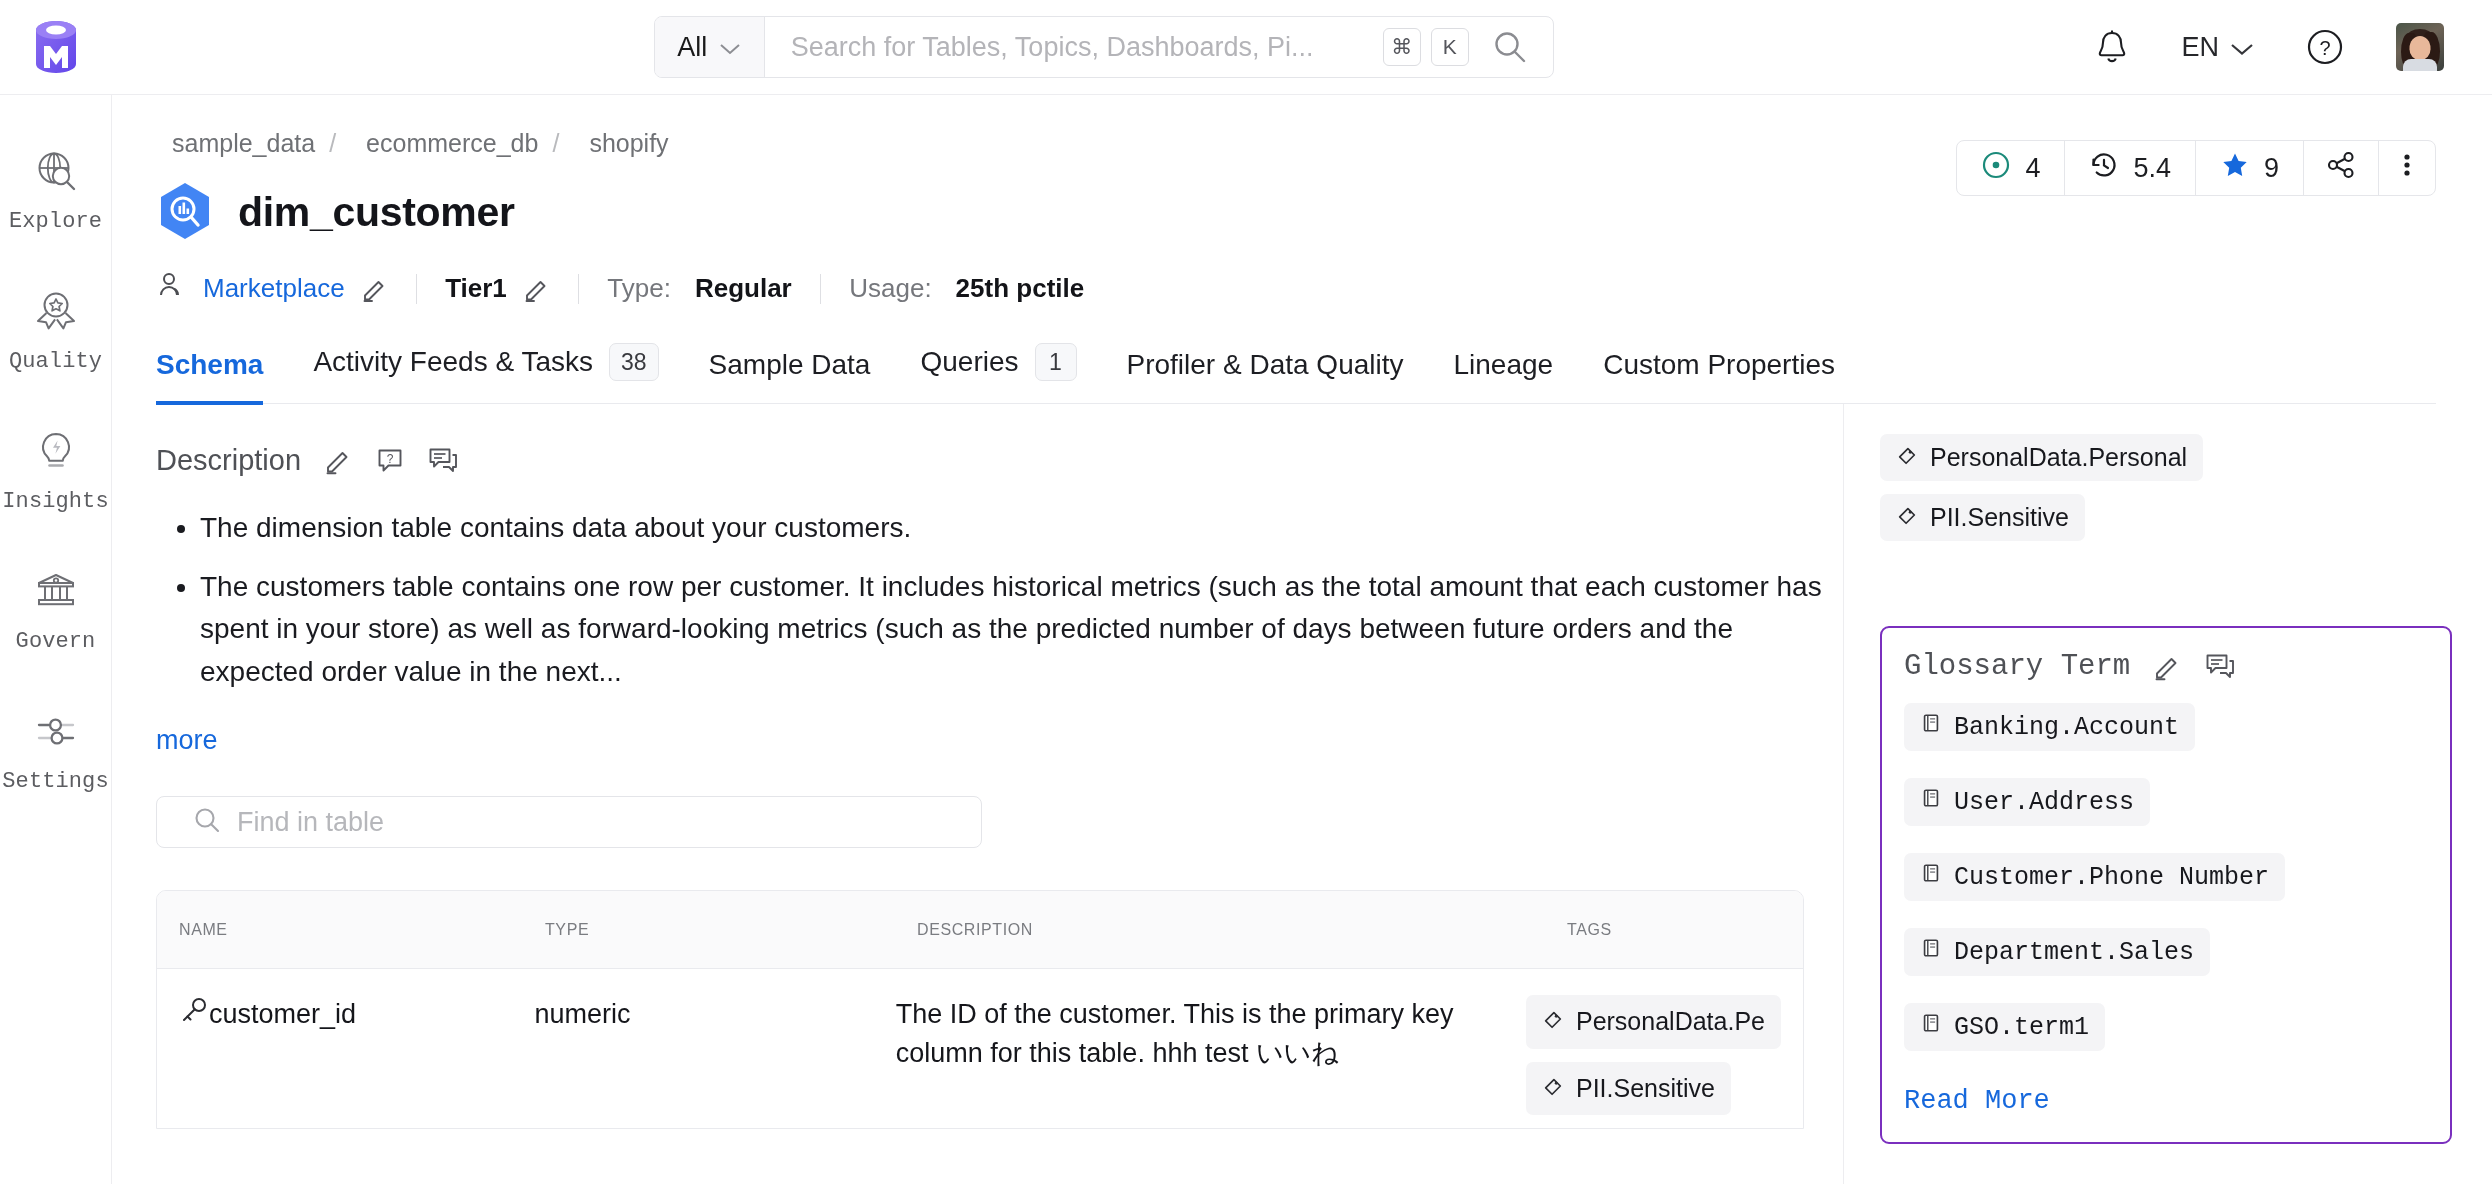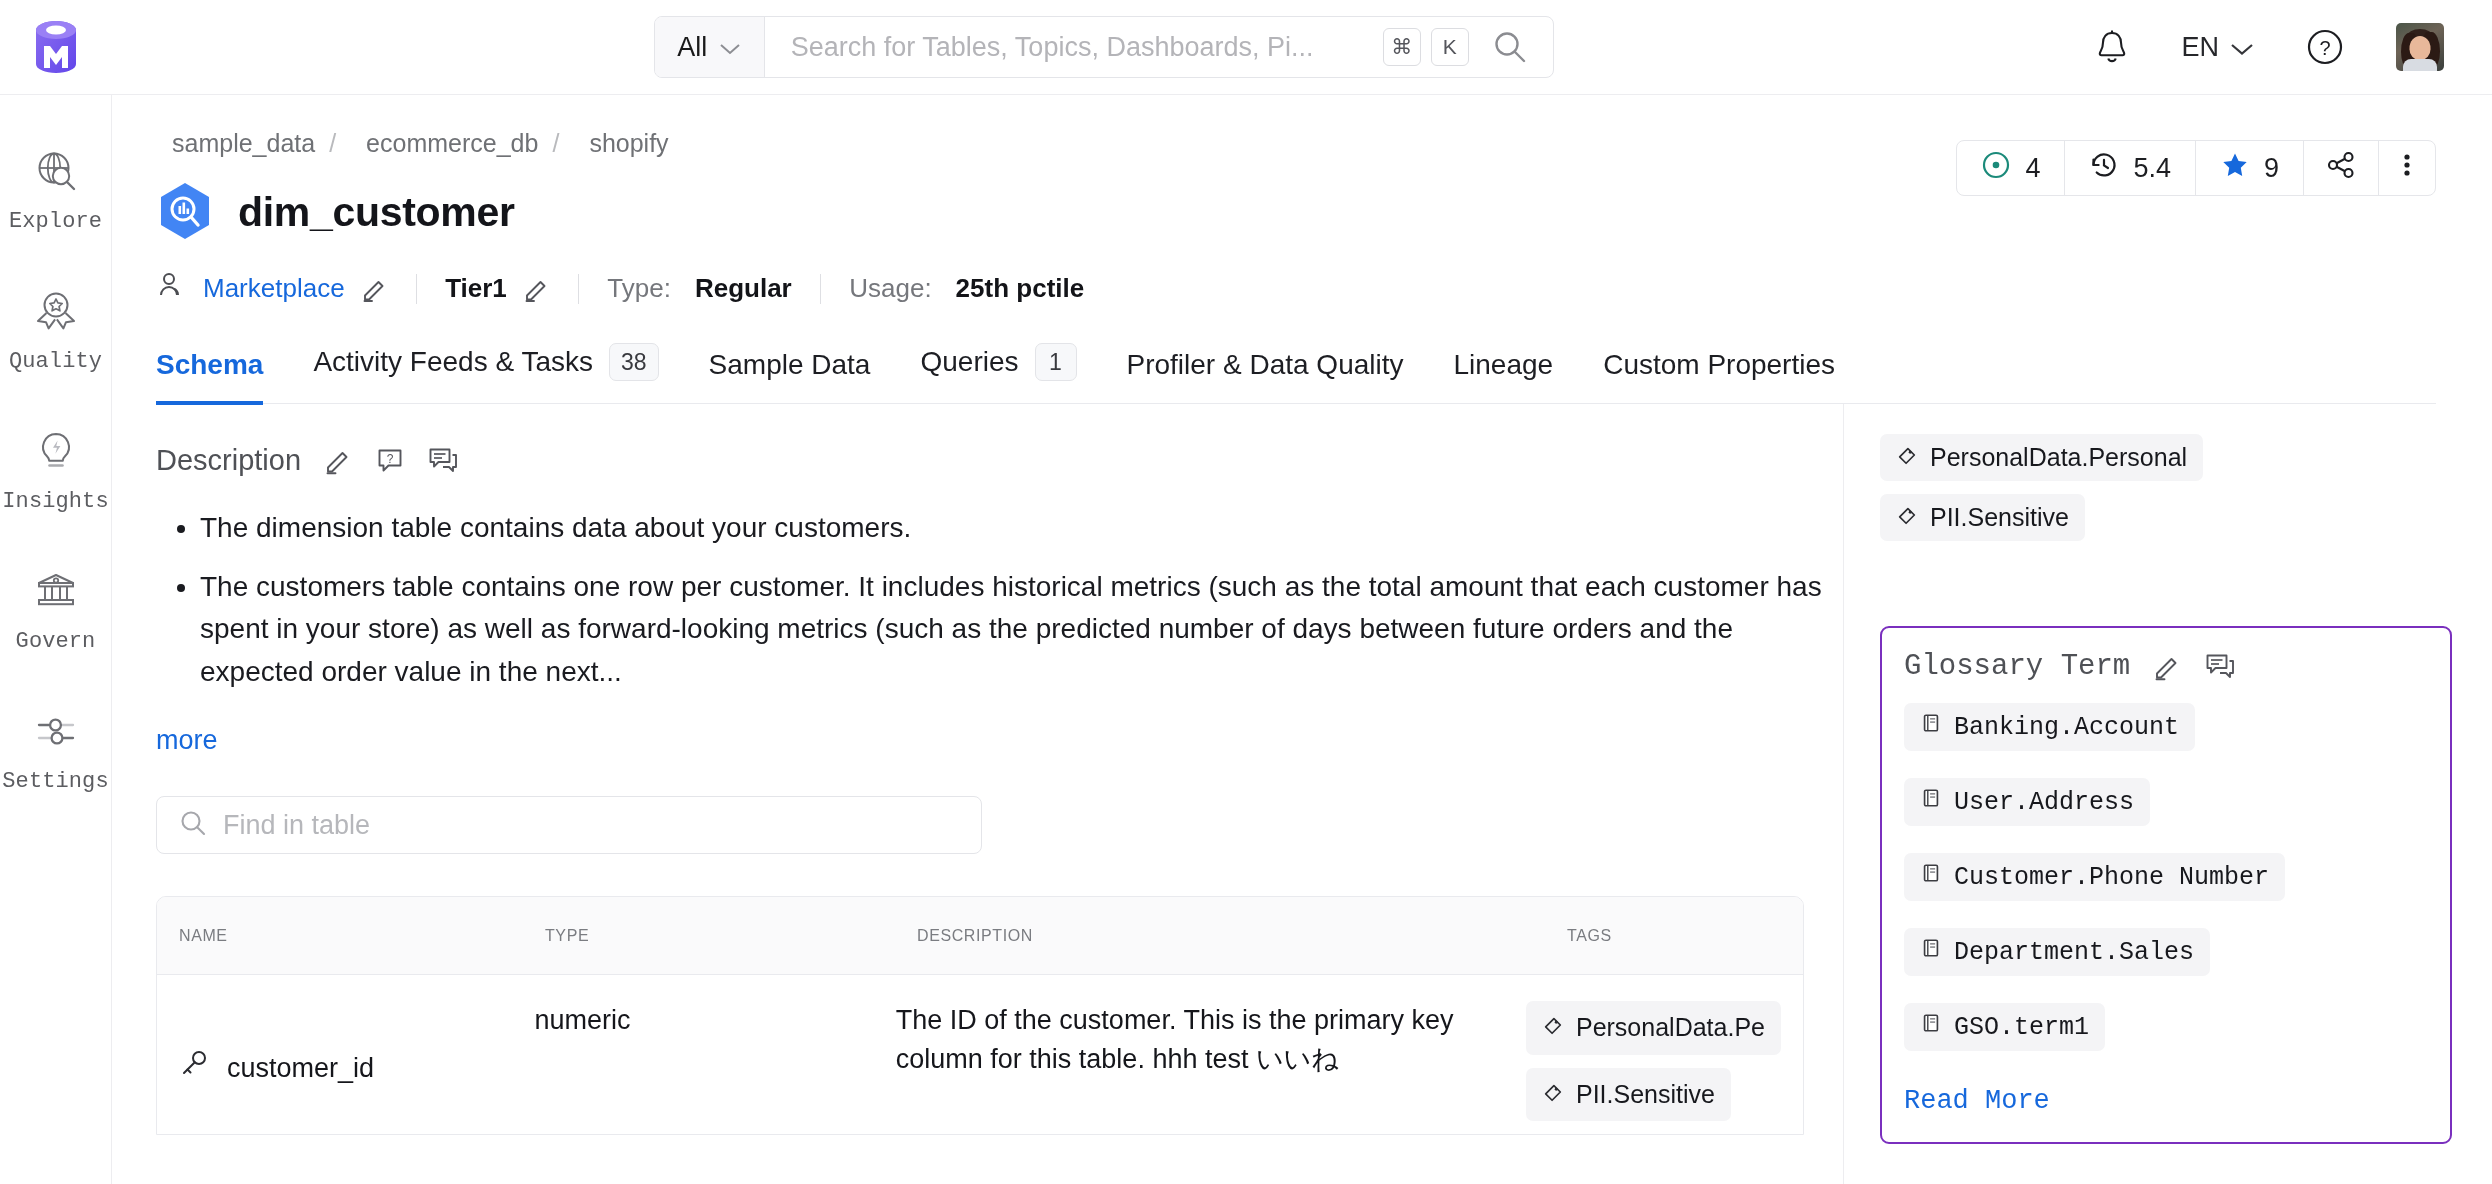--- a/index.html
+++ b/index.html
@@ -177,9 +177,9 @@
   .more-link { font-size: 27px; color: #1668dc; margin-top: 16px; cursor: pointer; display:inline-block; }
 
   .find-box {
-    margin-top: 40px; width: 826px; height: 58px;
+    margin-top: 40px; width: 826px; height: 52px;
     border: 1.5px solid #e4e5e9; border-radius: 8px;
-    display: flex; align-items: center; gap: 16px; padding: 0 22px;
+    display: flex; align-items: center; gap: 16px; padding: 0 36px;
   }
   .find-box input {
     flex: 1; border: none; outline: none; font-size: 27px; color: #2a2a2a;

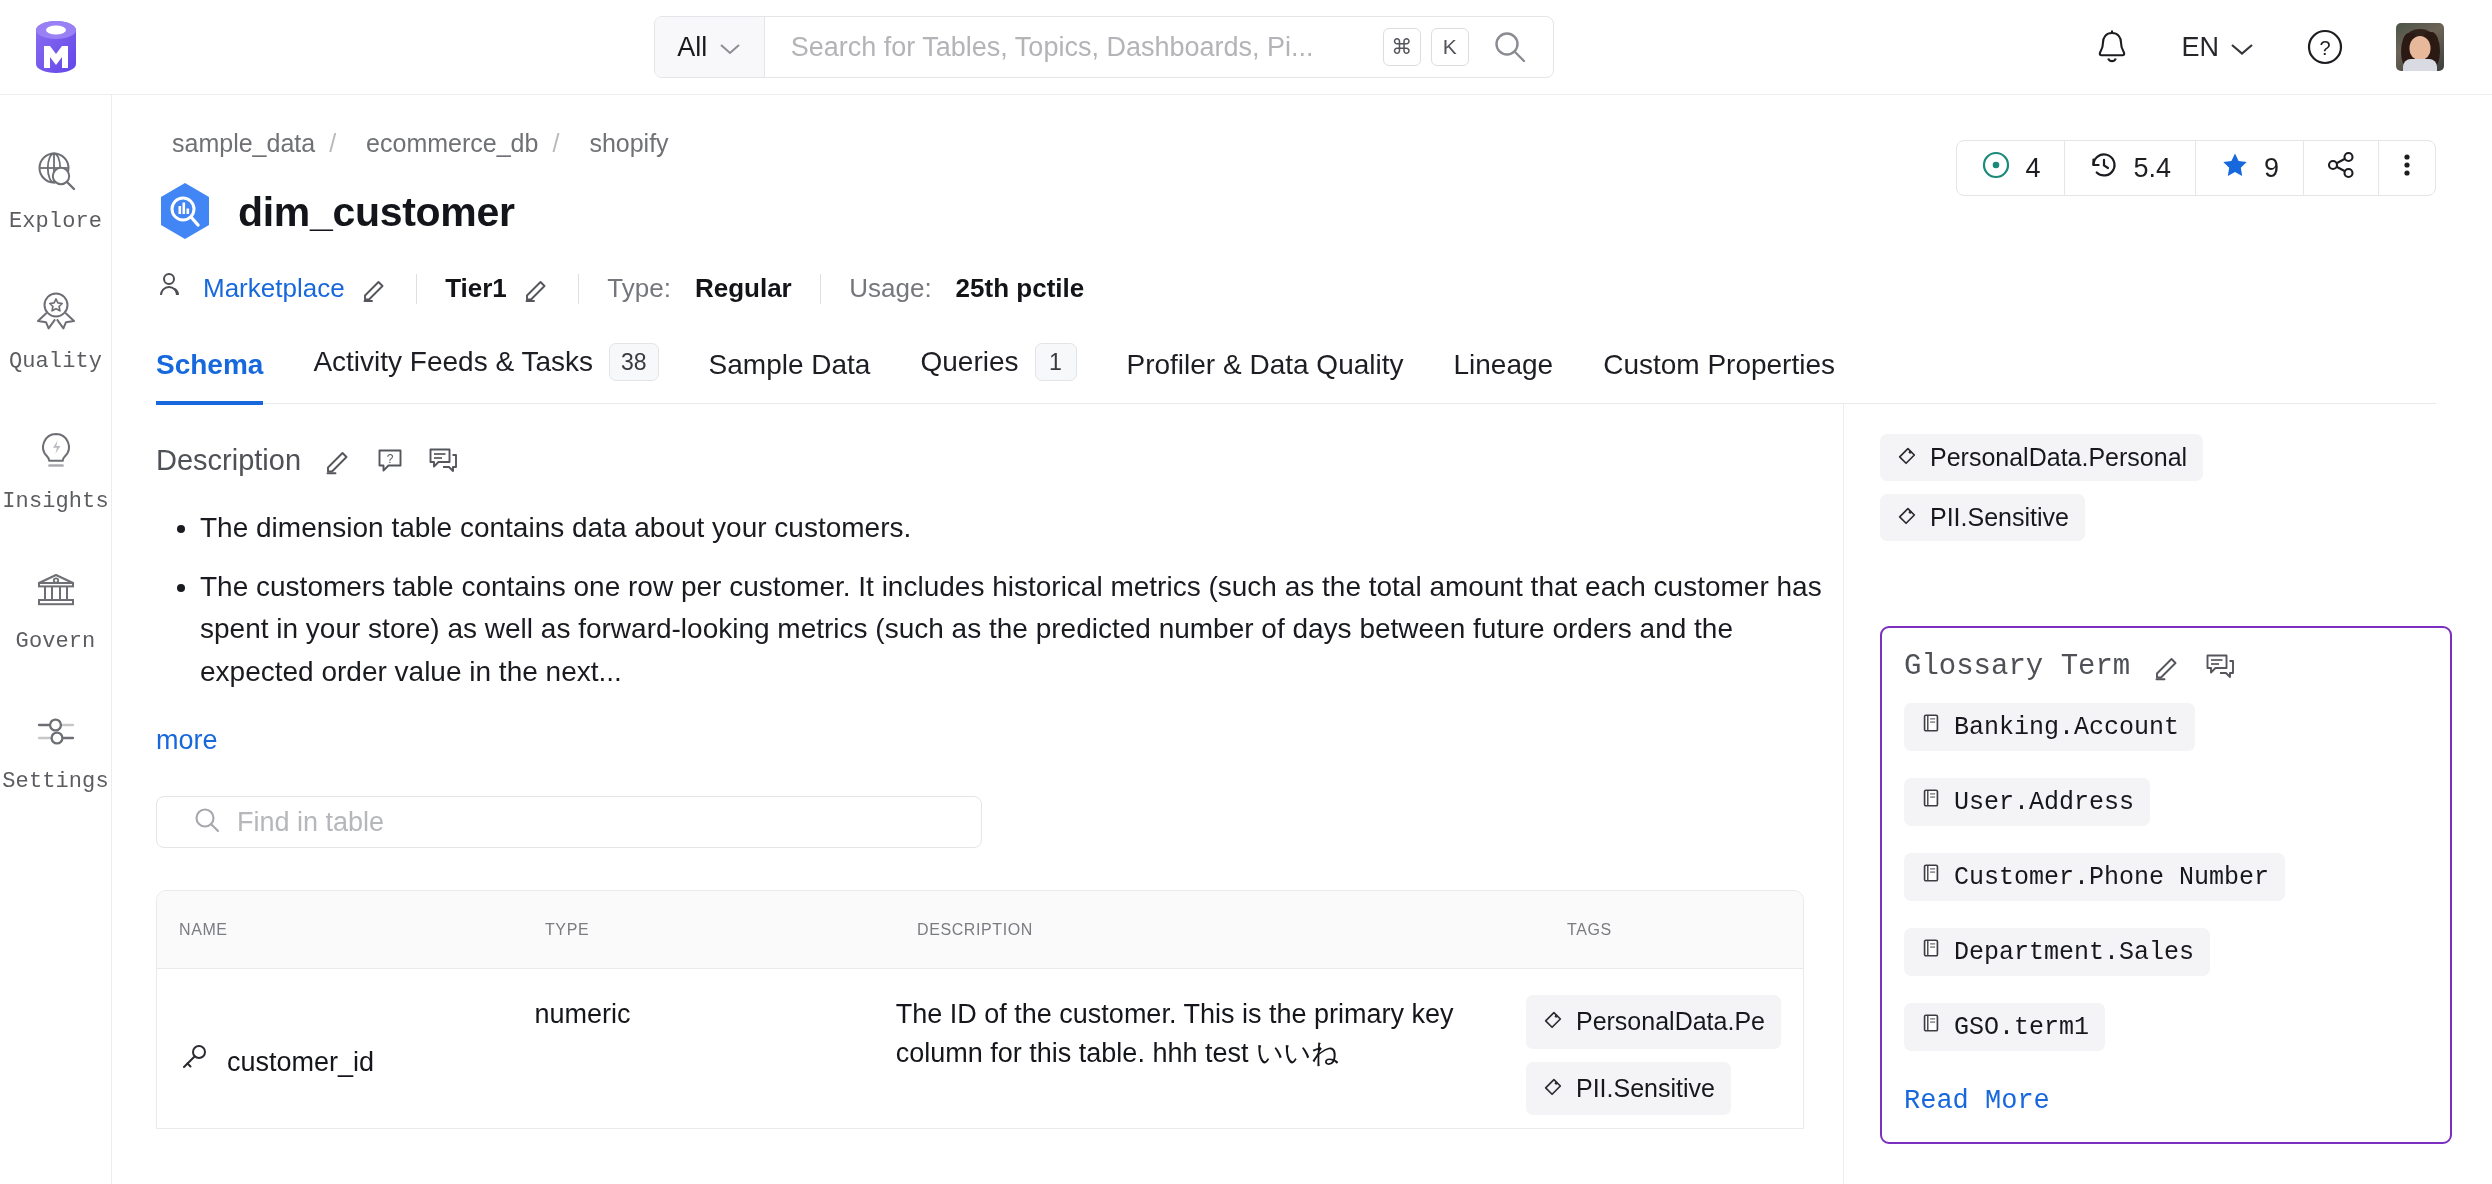--- a/index.html
+++ b/index.html
@@ -206,7 +206,7 @@
   .c-tags { flex: 1; }
   .td-row { display: flex; padding: 26px 0 0 0; min-height: 140px; }
   .td { font-size: 27px; color: #15161b; padding: 0 22px; line-height: 1.42; }
-  .td.c-name { display: flex; align-items: center; gap: 18px; }
+  .td.c-name { display: flex; align-items: flex-start; }
 
   .chip {
     display: inline-flex; align-items: center; gap: 12px;

